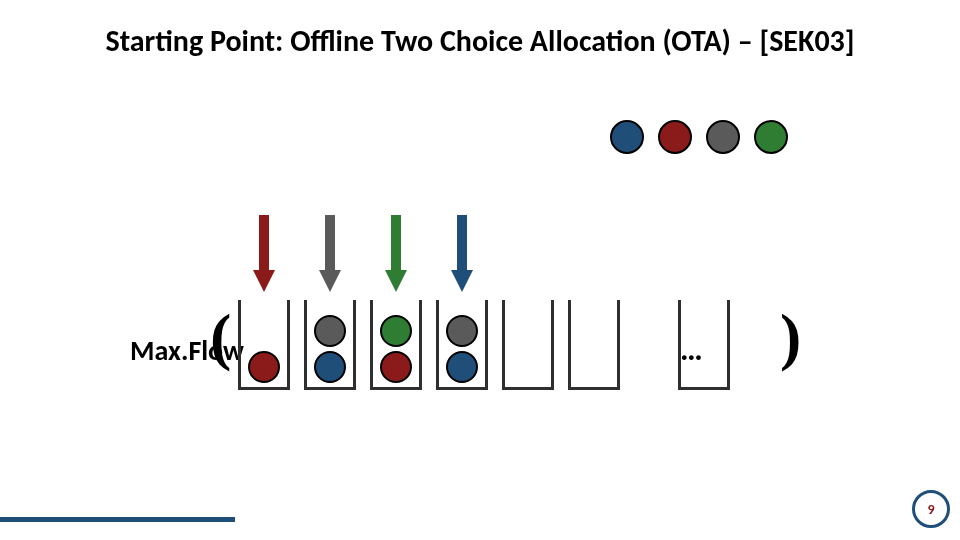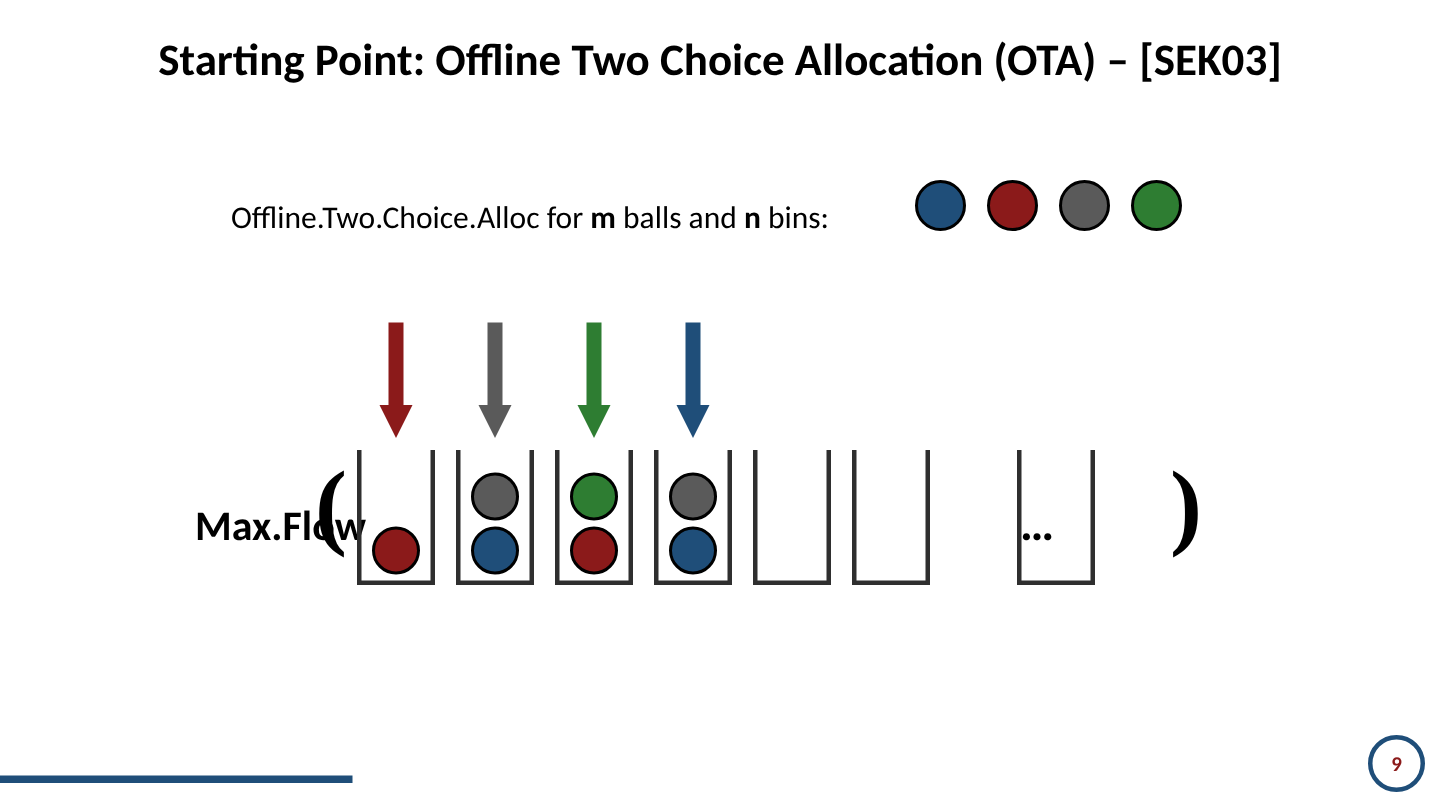--- a/index.html
+++ b/index.html
@@ -54,9 +54,6 @@
 
   <div class="title">Starting Point: Offline Two Choice Allocation (OTA) – [SEK03]</div>
 
-  <div class="subline">
-    <span>Offline.Two.Choice.Alloc for </span><b>m</b><span> balls and </span><b>n</b><span> bins:</span>
-  </div>
 
   <div class="balls-row" id="annot-balls">
       <div class="ball c-blue"></div>

